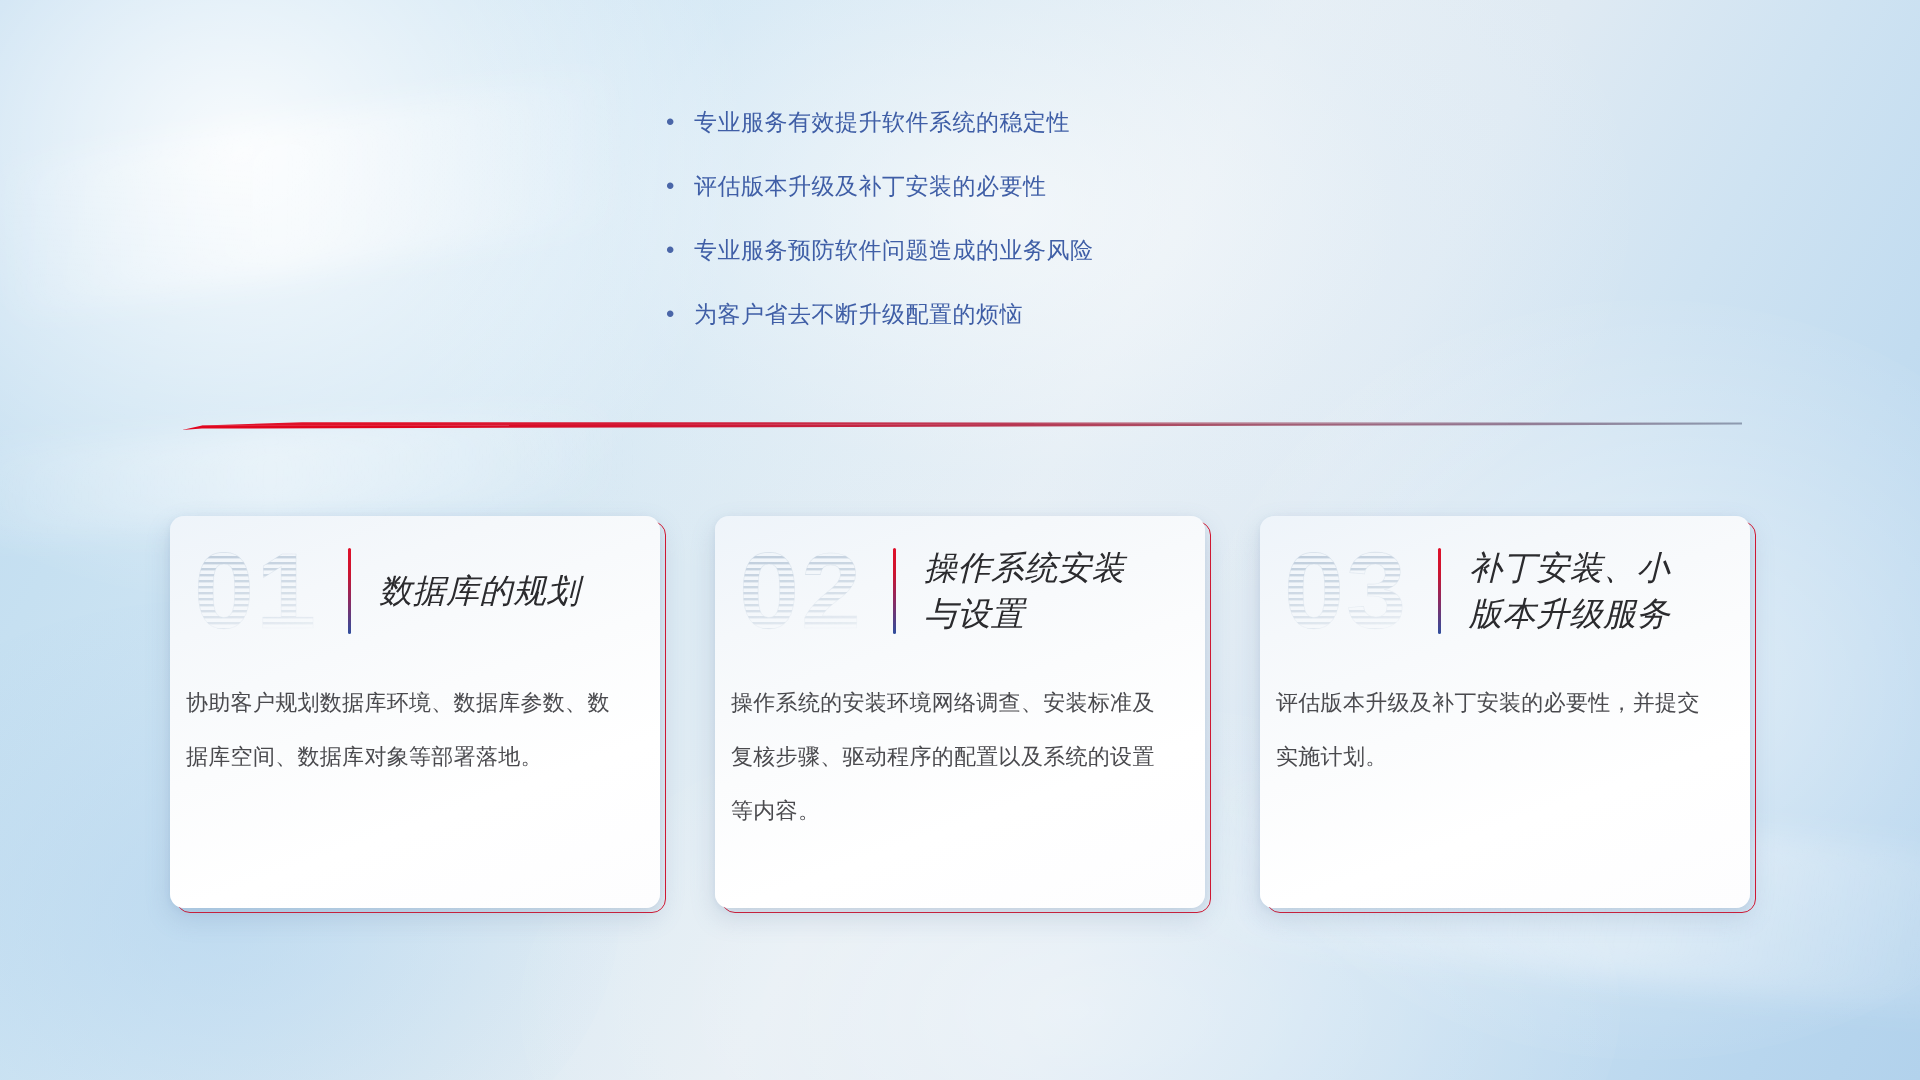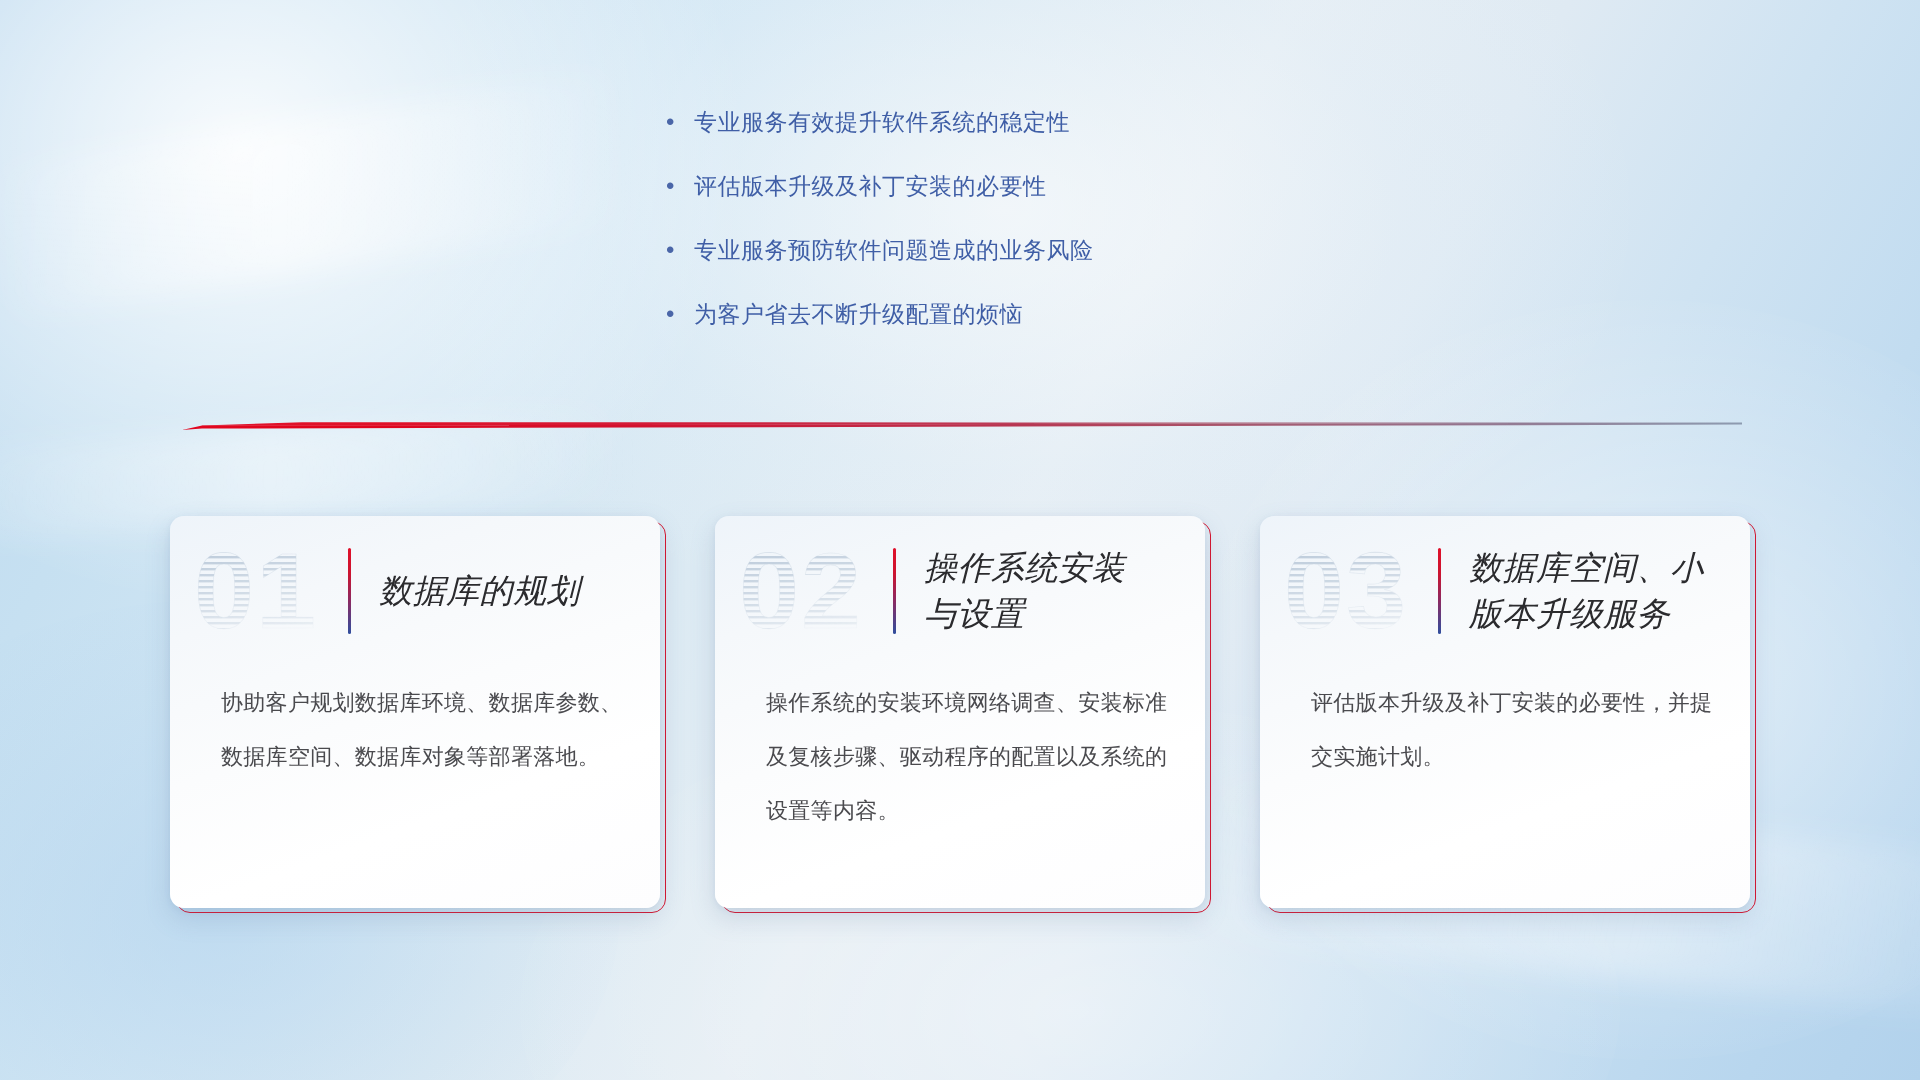--- a/index.html
+++ b/index.html
@@ -354,7 +354,7 @@
           </div>
           <div class="title-bar"></div>
           <div class="card-title">
-            <div>数据库空间、小</div>
+            <div>补丁安装、小</div>
             <div>版本升级服务</div>
           </div>
         </div>

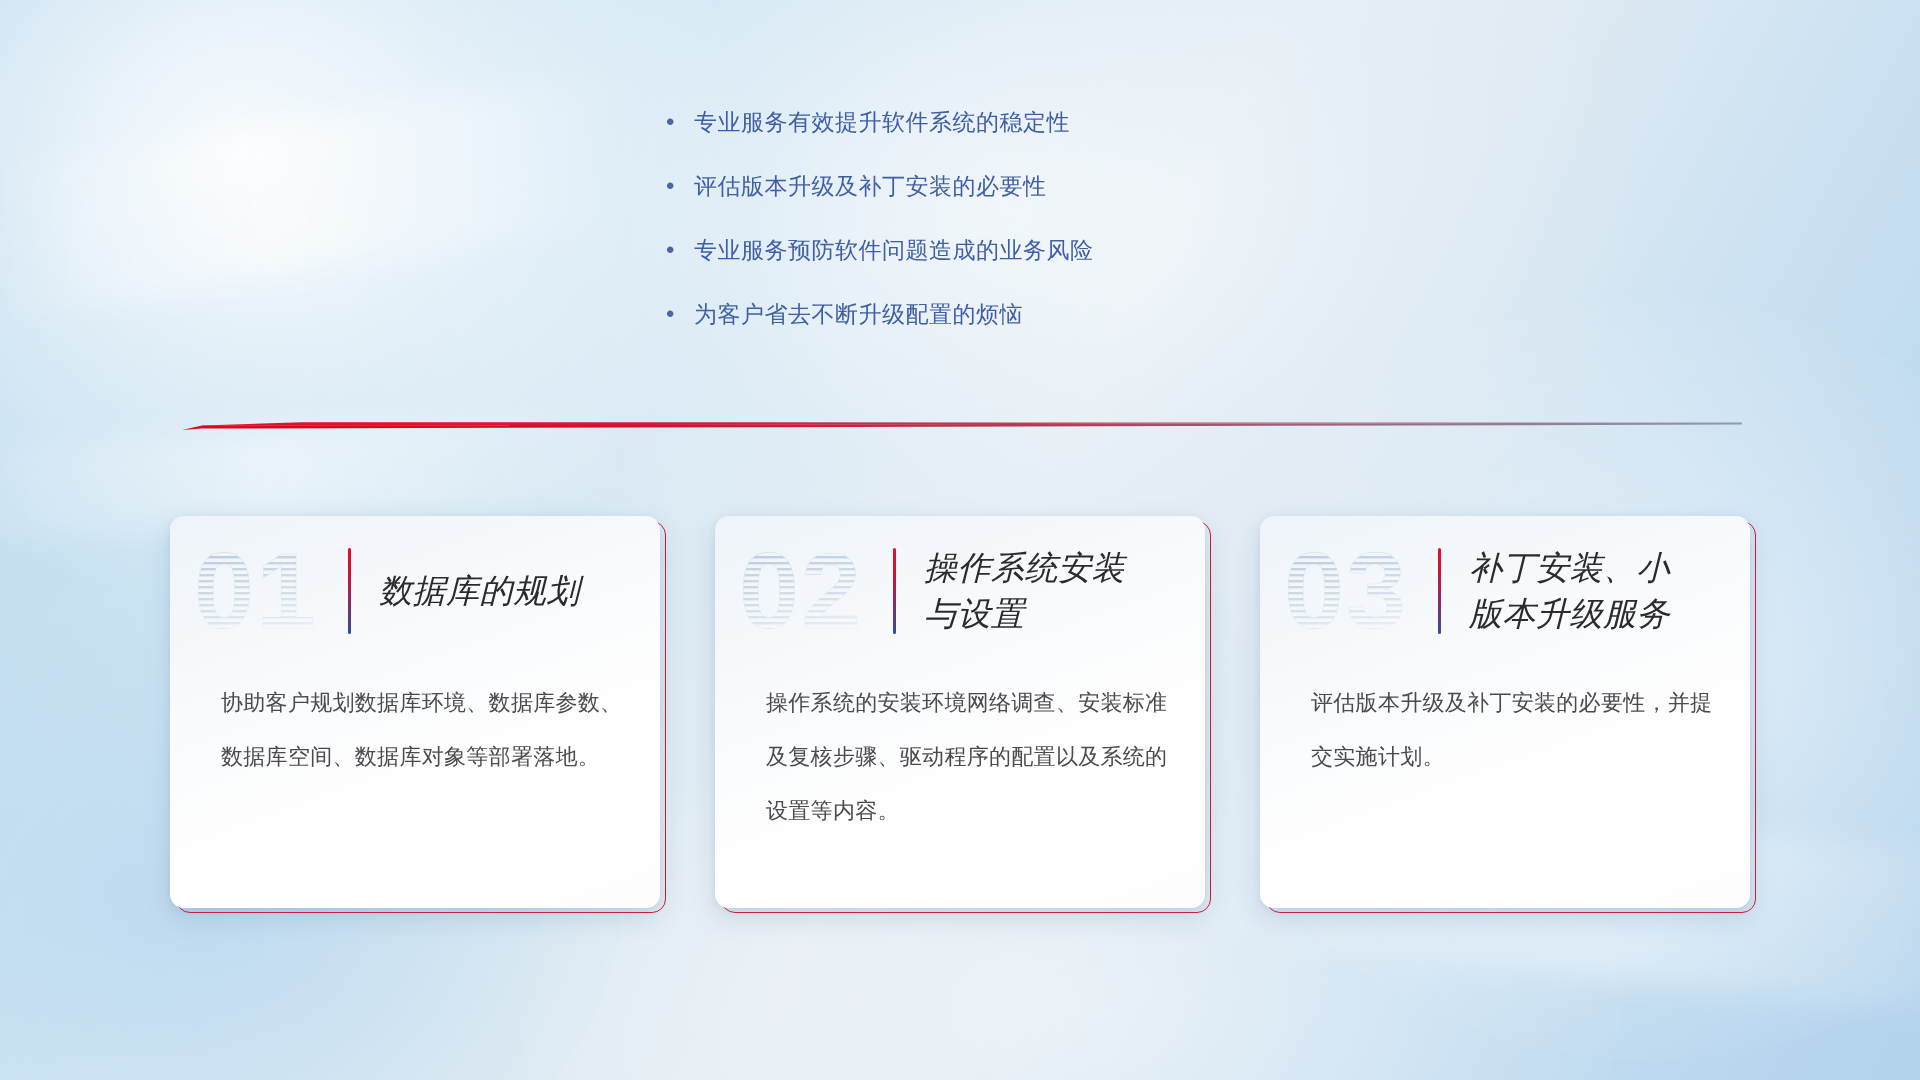--- a/index.html
+++ b/index.html
@@ -195,7 +195,7 @@
     font-style: italic;
   }
   .card-body {
-    padding: 10px 36px 0 51px;
+    padding: 10px 36px 0 16px;
     font-size: 22px;
     line-height: 54px;
     color: #4a4a4e;

